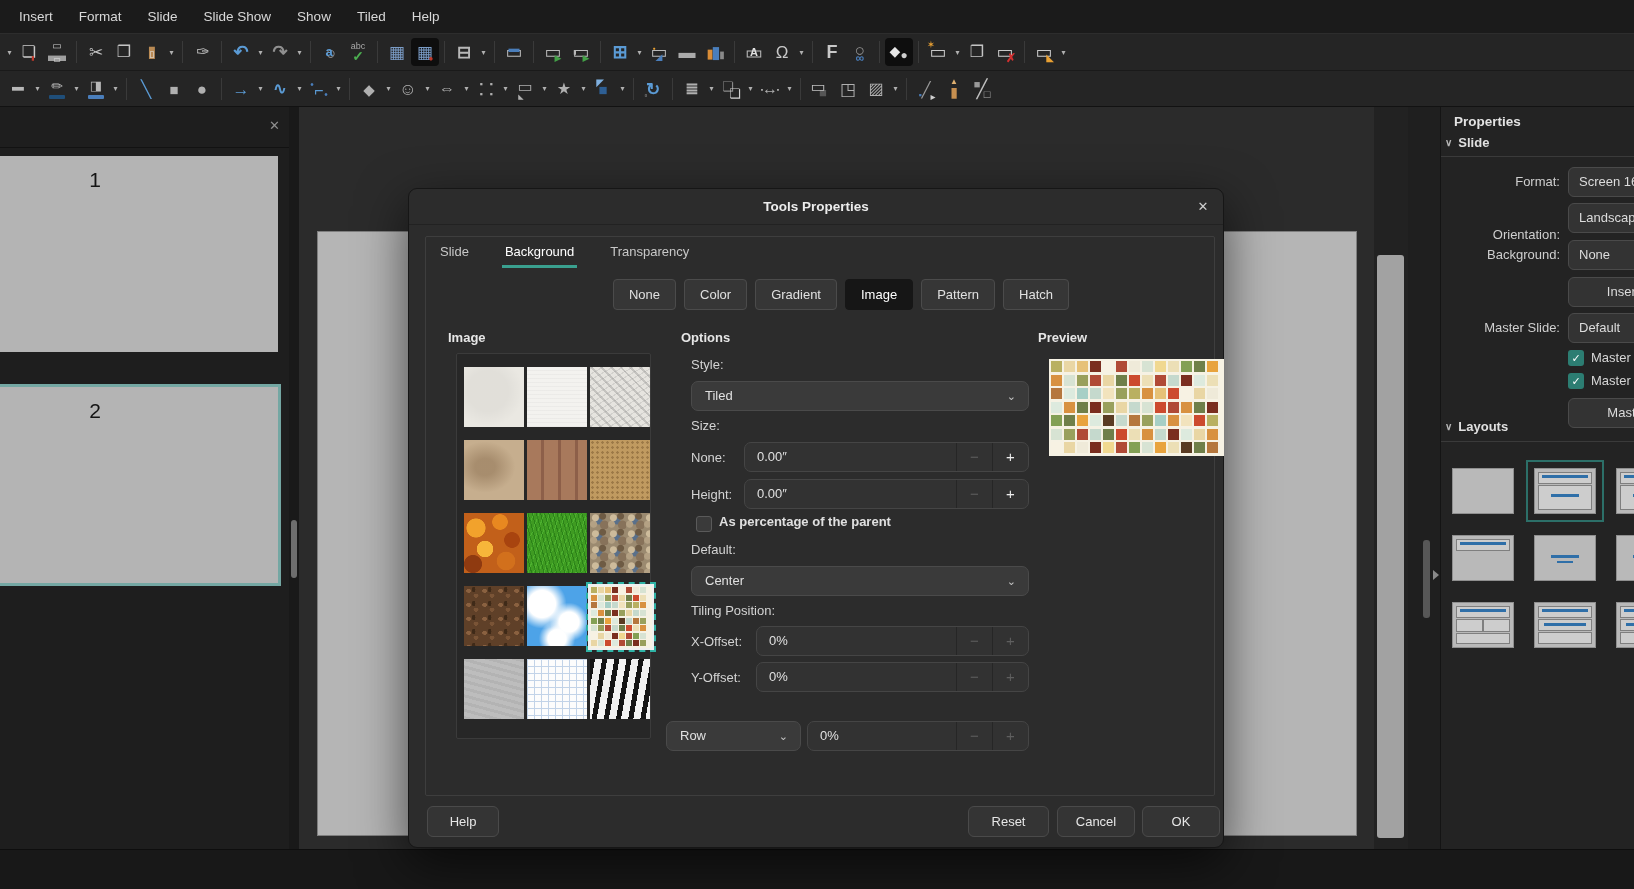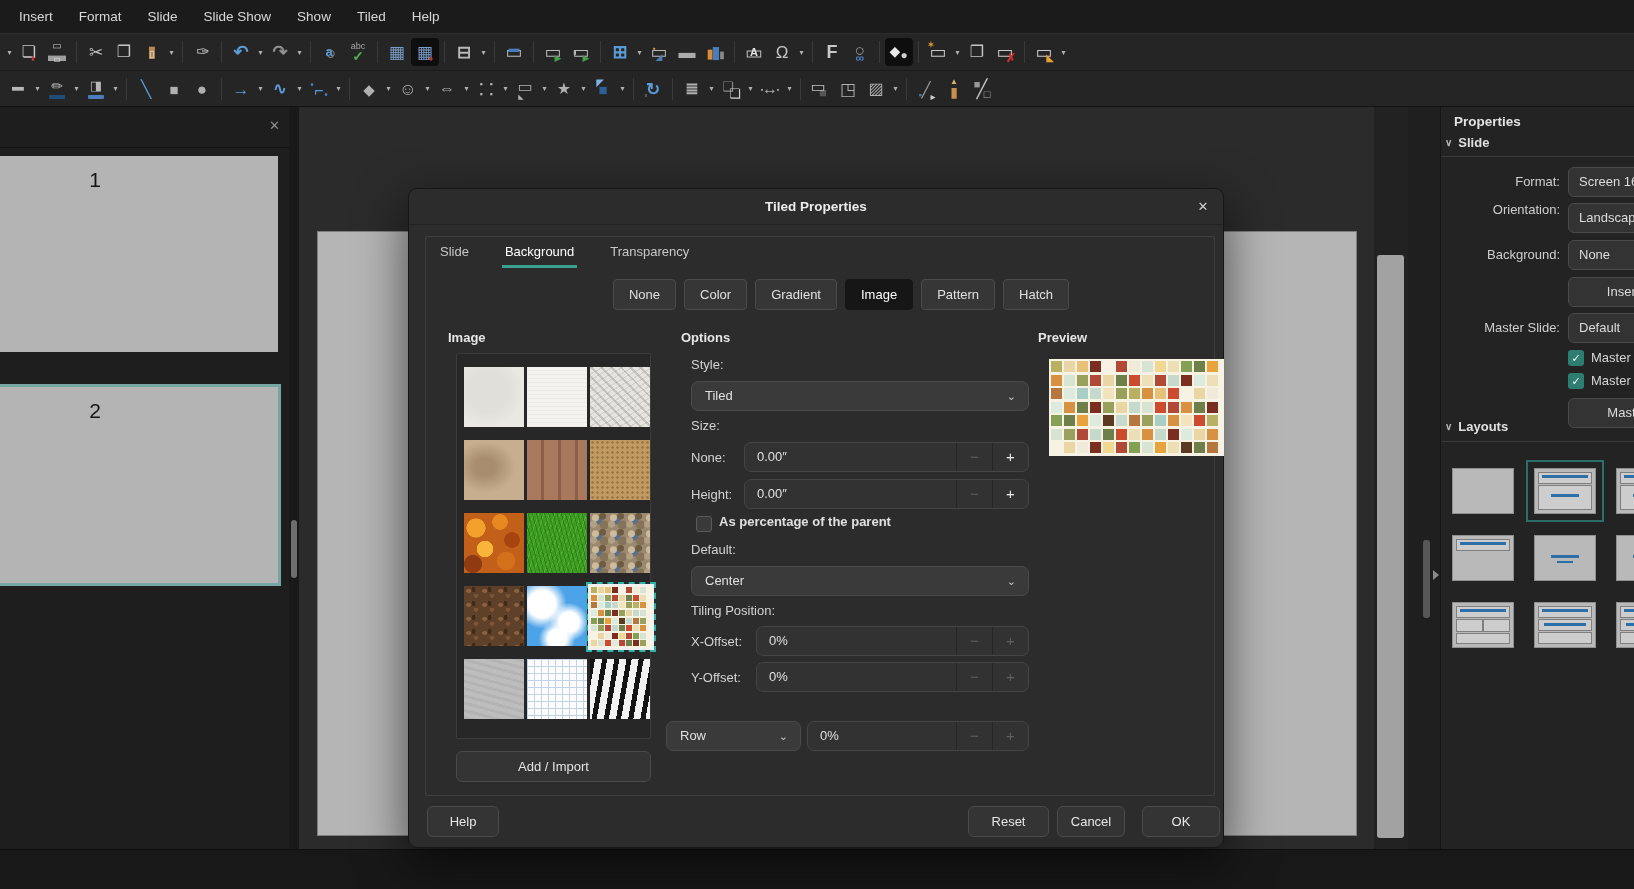--- a/index.html
+++ b/index.html
@@ -612,7 +612,7 @@
   <div class="bottom-strip"></div>
 
   <div id="dialog">
-    <div class="dlg-title">Tiled Properties</div>
+    <div class="dlg-title">Tools Properties</div>
     <div class="dlg-close">✕</div>
     <div class="frame"></div>
     <div class="tabs" style="left:28px;top:49px;position:absolute;" id="dlg-tabs">

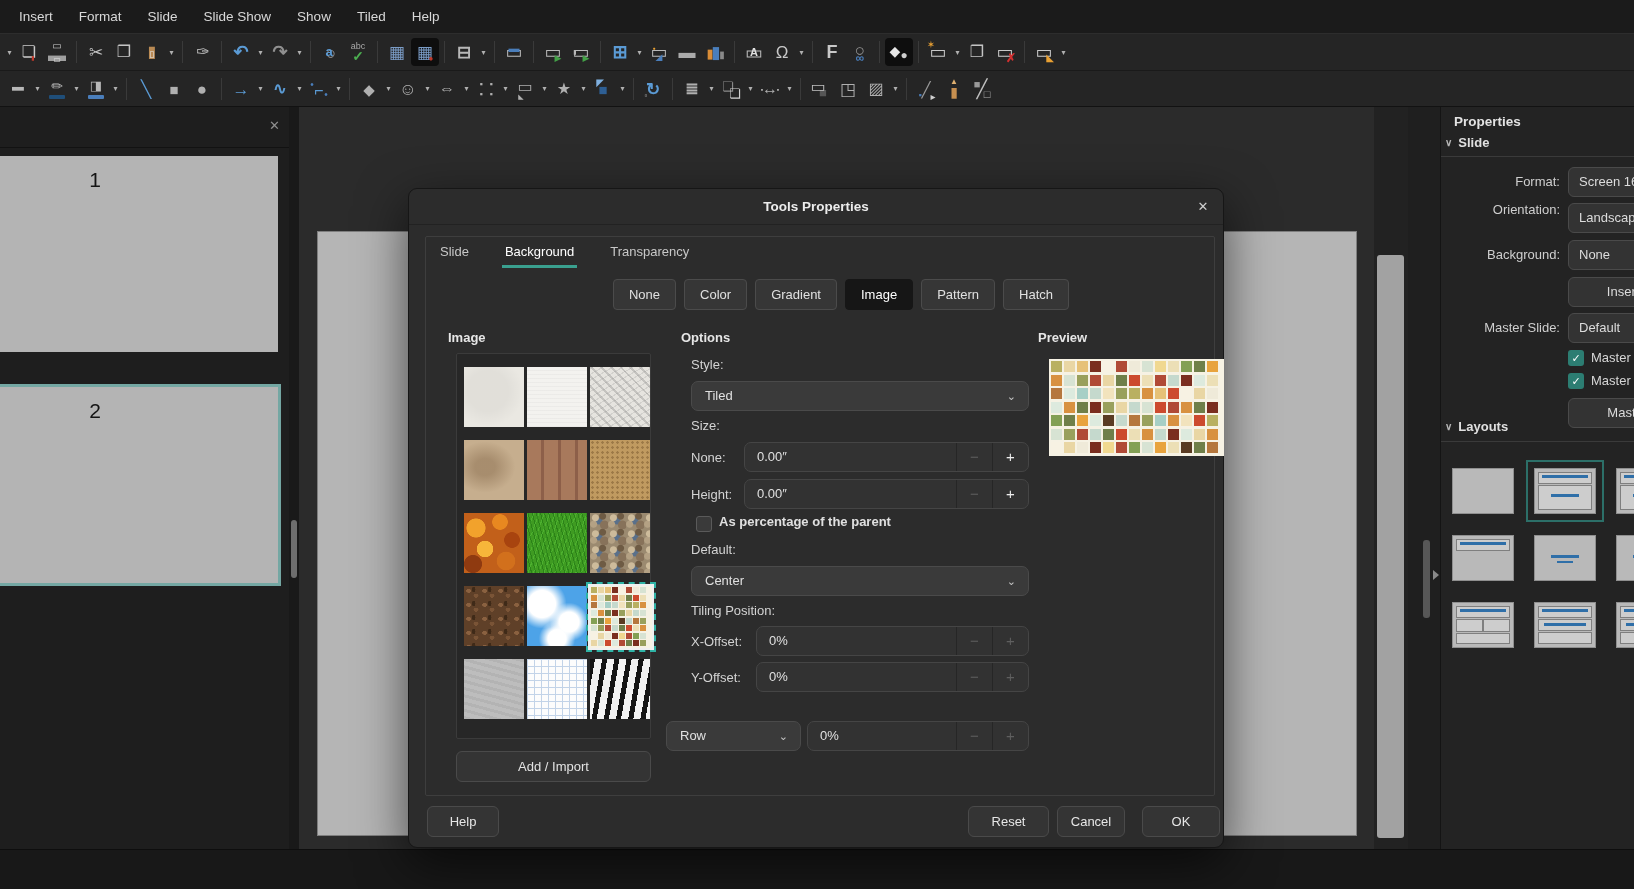--- a/index.html
+++ b/index.html
@@ -530,7 +530,7 @@
 
     <div class="plabel" style="top:60px;">Format:</div>
     <div class="pctl" style="top:60px;">Screen 16:9</div>
-    <div class="plabel" style="top:88px;">Orientation:</div>
+    <div class="plabel" style="top:113px;">Orientation:</div>
     <div class="pctl" style="top:96px;">Landscape</div>
     <div class="plabel" style="top:133px;">Background:</div>
     <div class="pctl" style="top:133px;">None</div>

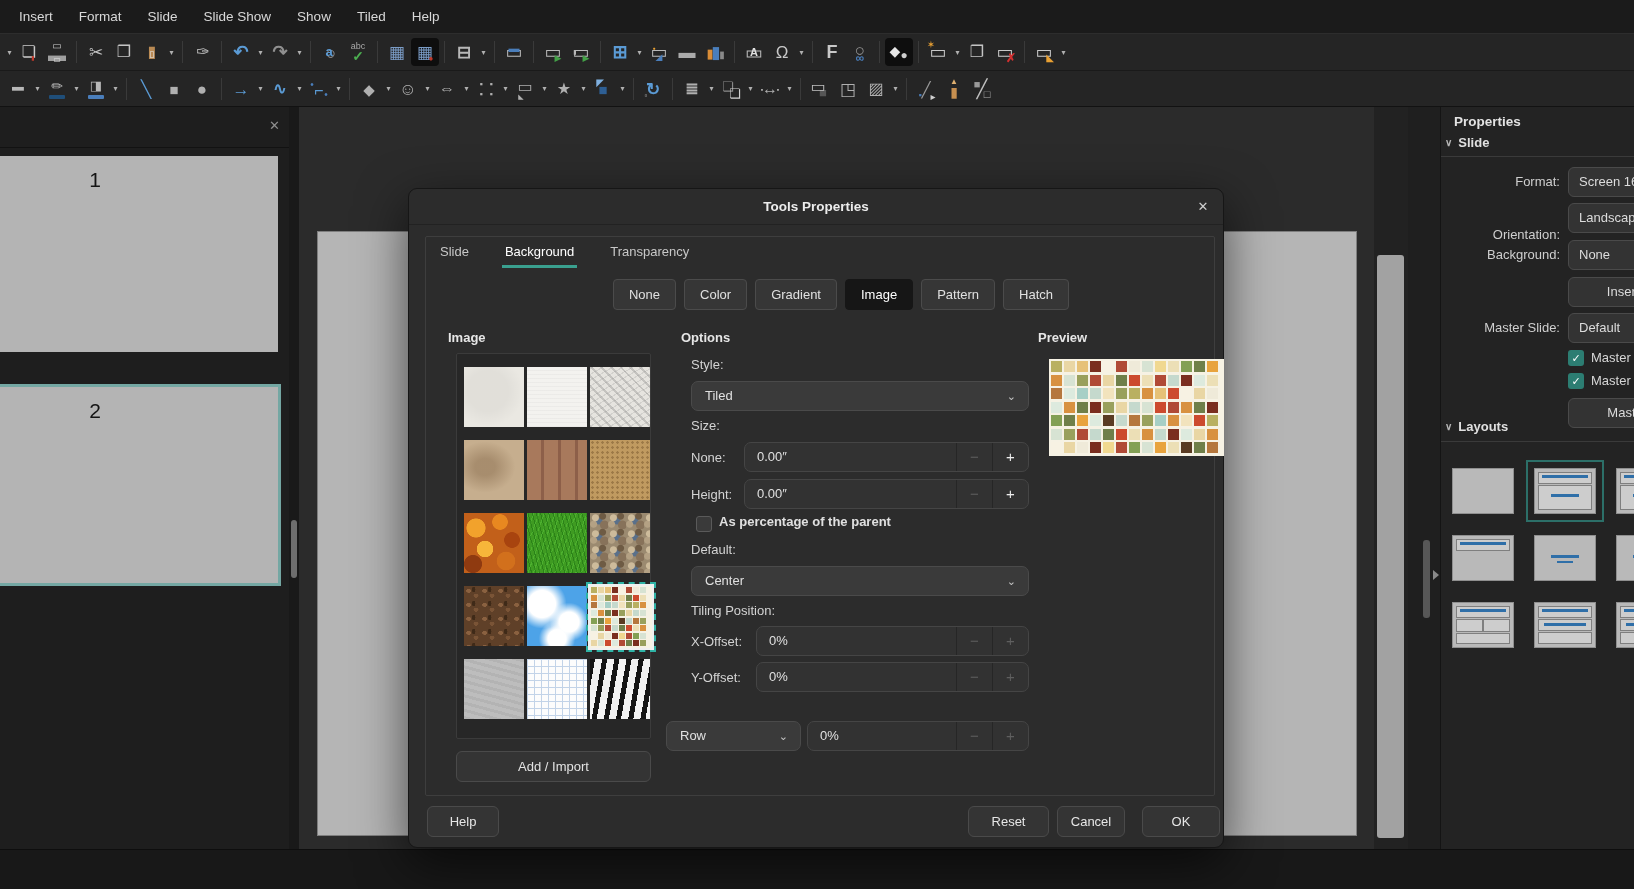--- a/index.html
+++ b/index.html
@@ -712,7 +712,6 @@
         <div class="ithumb tx-graph-paper" style="left: 70px; top: 305px;"></div>
         <div class="ithumb tx-zebra" style="left: 133px; top: 305px;"></div>
       </div>
-    <div class="addbtn">Add / Import</div>
 
     <div class="colhead" style="left:272px;top:141px;">Options</div>
 

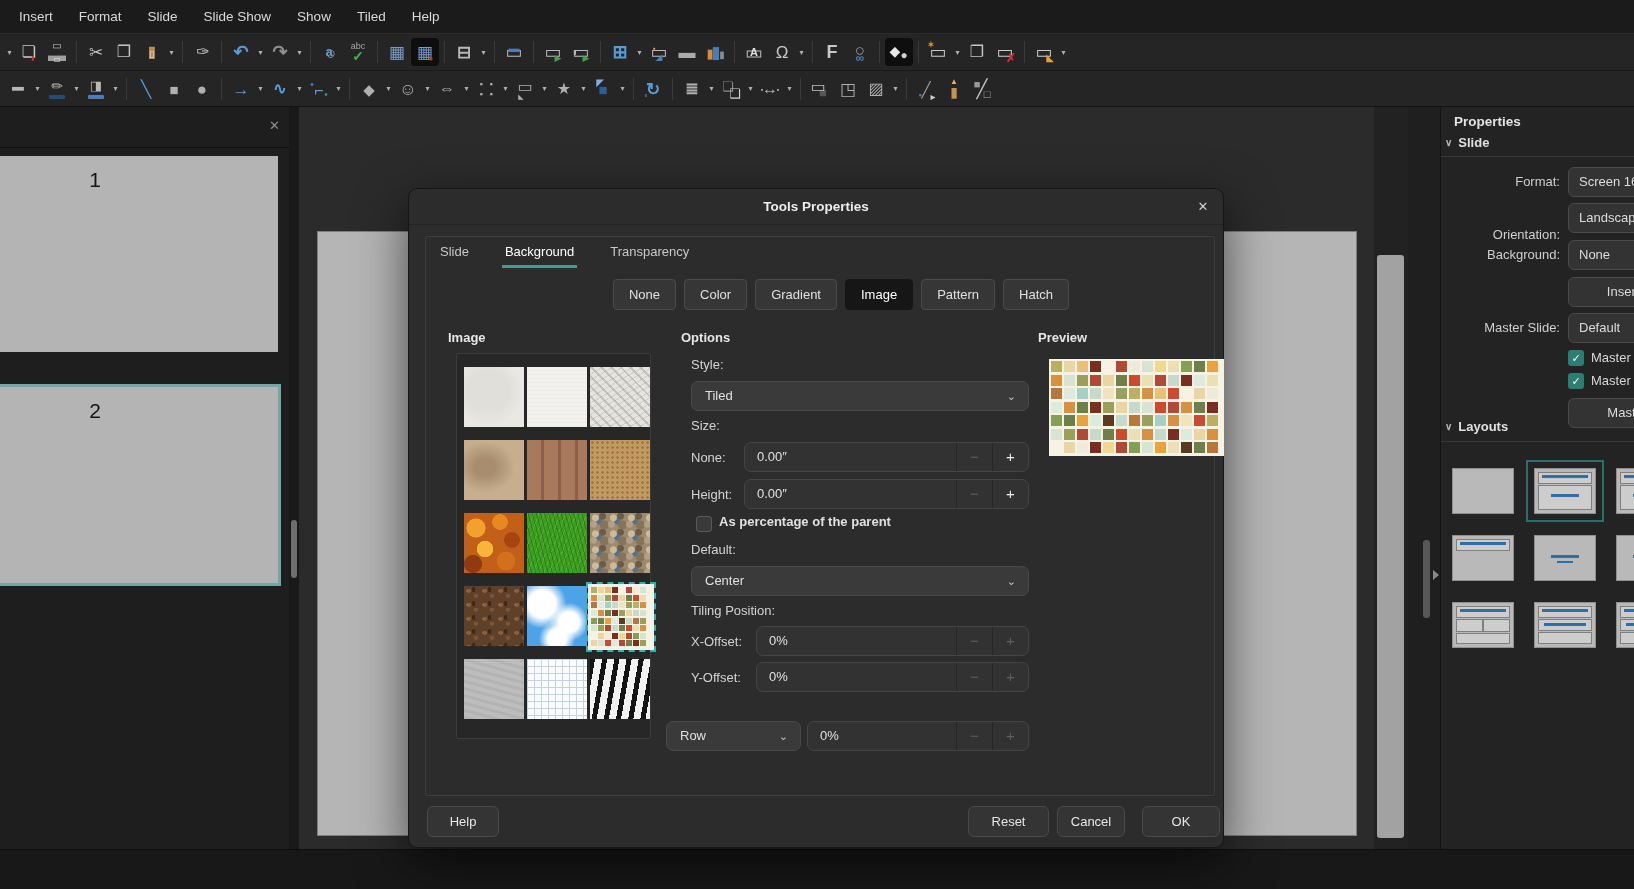--- a/index.html
+++ b/index.html
@@ -866,7 +866,7 @@
 
     <div class="fbtn" style="left:18px;width:72px;">Help</div>
     <div class="fbtn" style="left:559px;width:81px;">Reset</div>
-    <div class="fbtn" style="left:648px;width:68px;">Cancel</div>
+    <div class="fbtn" style="left:648px;width:78px;">Cancel</div>
     <div class="fbtn" style="left:733px;width:78px;">OK</div>
   </div>
 </div>

